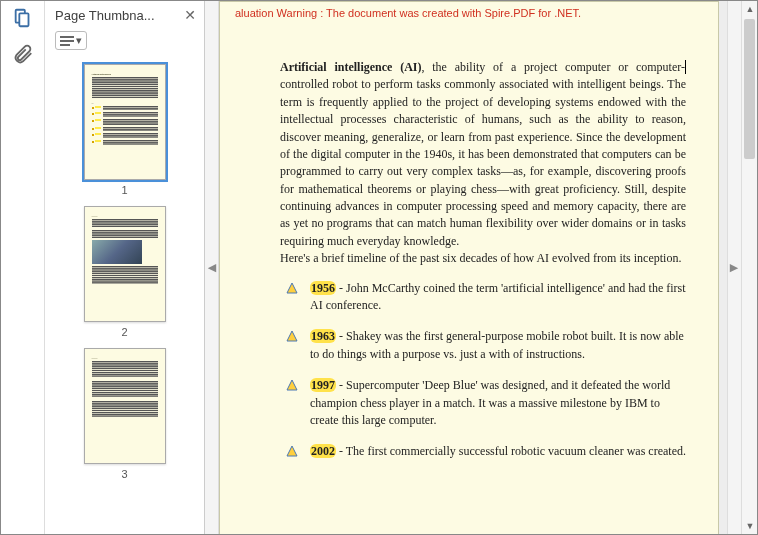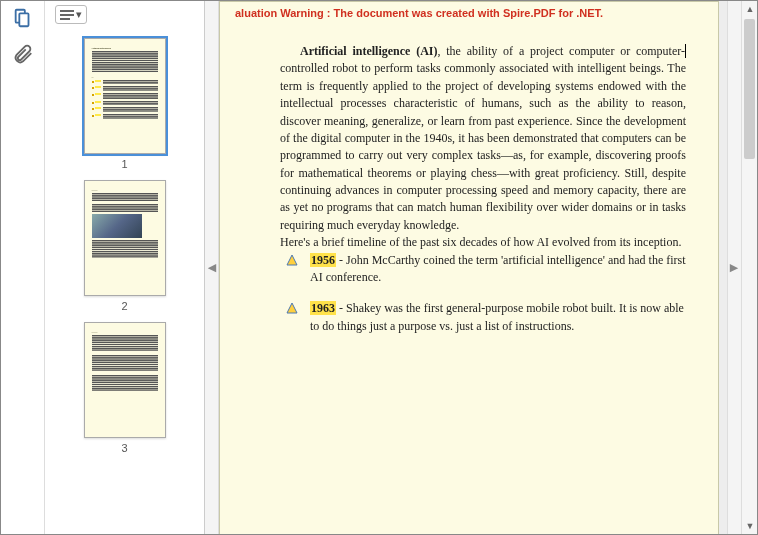--- a/index.html
+++ b/index.html
@@ -179,6 +179,10 @@
 </div>
 
 <div class="thumb-panel">
+  <div class="thumb-header">
+    <span>Page Thumbna...</span>
+    <span class="close">✕</span>
+  </div>
   <div class="thumb-tools">
     <span class="opt">
       <svg width="14" height="12" viewBox="0 0 14 12">

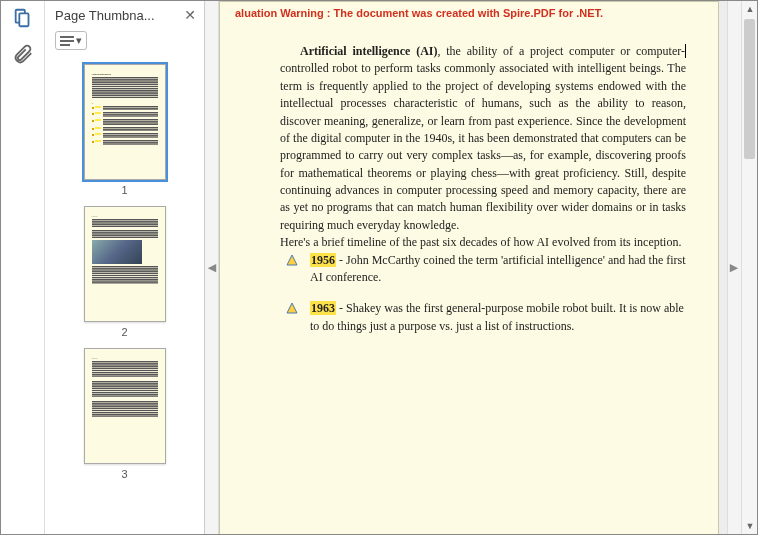--- a/index.html
+++ b/index.html
@@ -113,9 +113,8 @@
     font-size: 11px;
     font-family: Arial, sans-serif;
     margin-left:-45px;
-    margin-bottom: 21px;
+    margin-bottom: 37px;
     white-space:nowrap;
-    font-weight:bold;
   }
   .intro-para { text-align: justify; }
   .intro-para b { font-family: Georgia, serif; margin-left: 20px; }

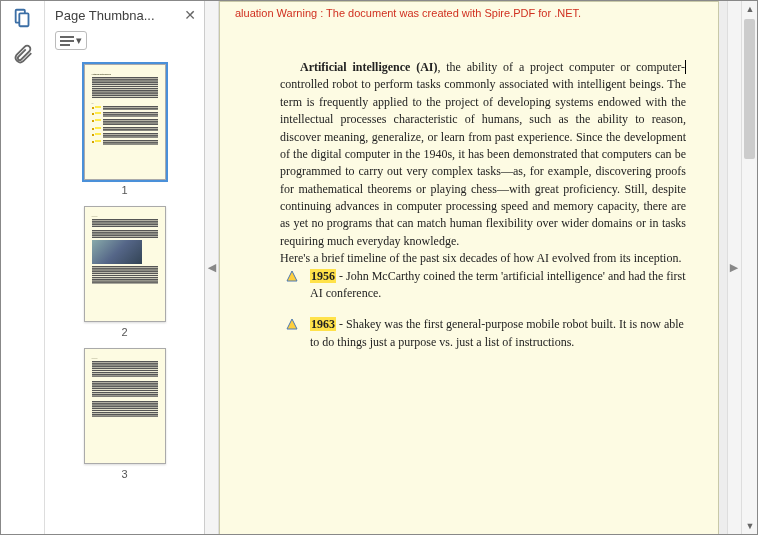--- a/index.html
+++ b/index.html
@@ -117,7 +117,7 @@
     white-space:nowrap;
   }
   .intro-para { text-align: justify; }
-  .intro-para b { font-family: Georgia, serif; margin-left: 20px; }
+  .intro-para b { font-family: Georgia, serif; }
   .cursor-caret { border-right:1px solid #000; }
   h2.sec {
     font-family: Georgia, serif;

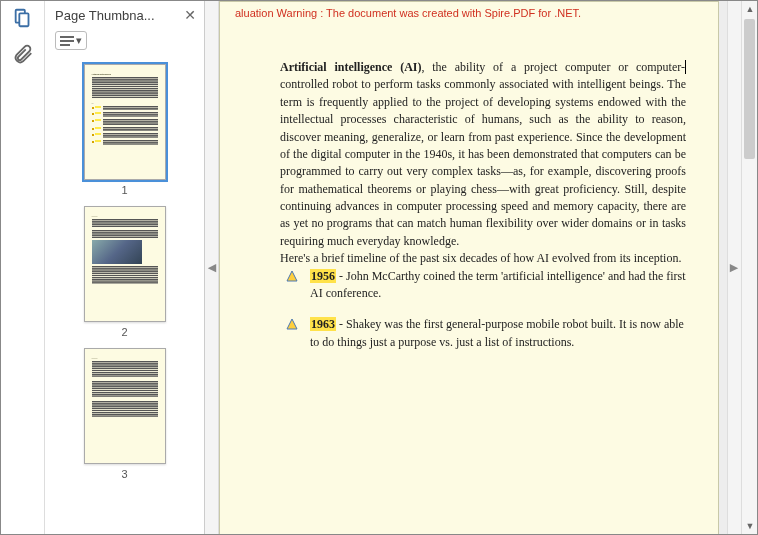--- a/index.html
+++ b/index.html
@@ -127,7 +127,7 @@
     margin: 20px 0 10px;
     color:#111;
   }
-  .lead { }
+  .lead { margin-bottom: 12px; }
   ul.timeline { list-style:none; padding-left:0; }
   ul.timeline li {
     position:relative;

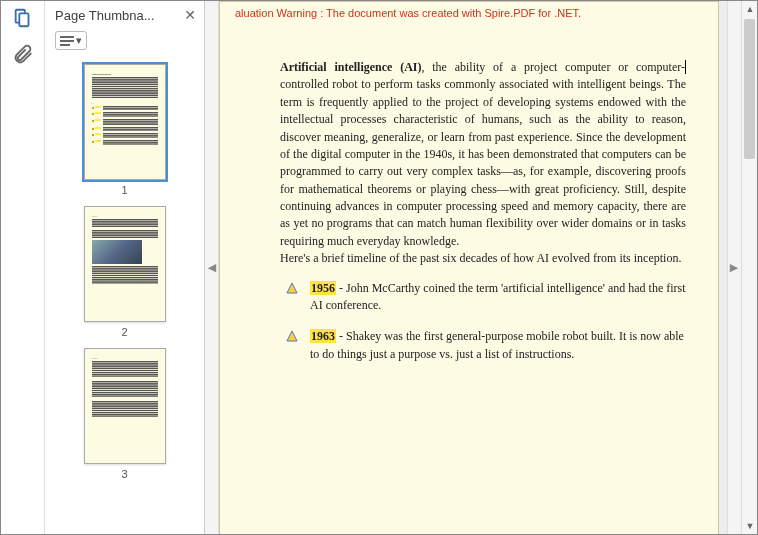--- a/index.html
+++ b/index.html
@@ -139,7 +139,7 @@
     width:12px; height:12px;
   }
   ul.timeline li .bullet svg { width:12px; height:12px; display:block; }
-  .yr { background:#ffe24a; padding:0 1px; font-weight:bold; }
+  .yr { background:#ffe24a; padding:0 1px; font-weight:bold;border-radius:6px; }
   
   .vscroll {
     width: 16px;

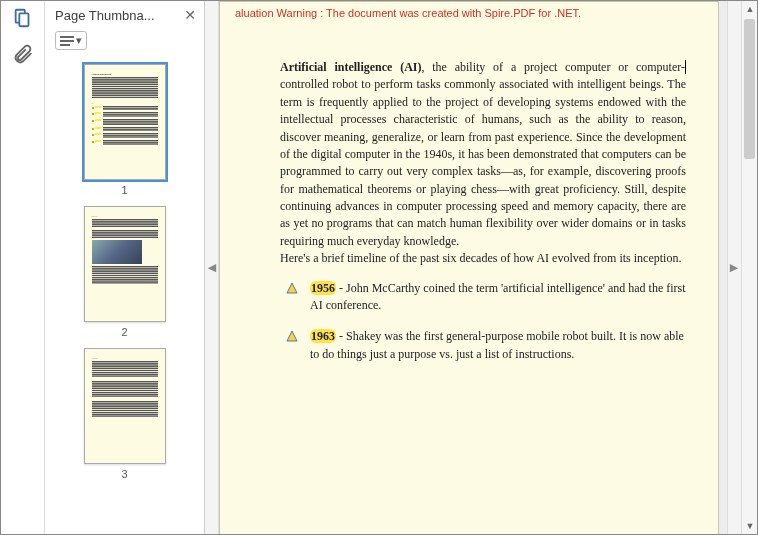--- a/index.html
+++ b/index.html
@@ -282,7 +282,7 @@
                 <path d="M1 11 L6 1 L11 11 Z" fill="#ffcf3d" stroke="#4a78b5" stroke-width="1"></path>
               </svg>
             </span>
-          <span class="yr">1963</span><span> - Shakey was the first general-purpose mobile robot built. It is now able to do things just a purpose vs. just a list of instructions.</span>
+          <span class="yr">1963</span><span> - Shakey was the first general-purpose mobile robot built. It is now able to do things with a purpose vs. just a with of instructions.</span>
         </li>
 
       </ul>

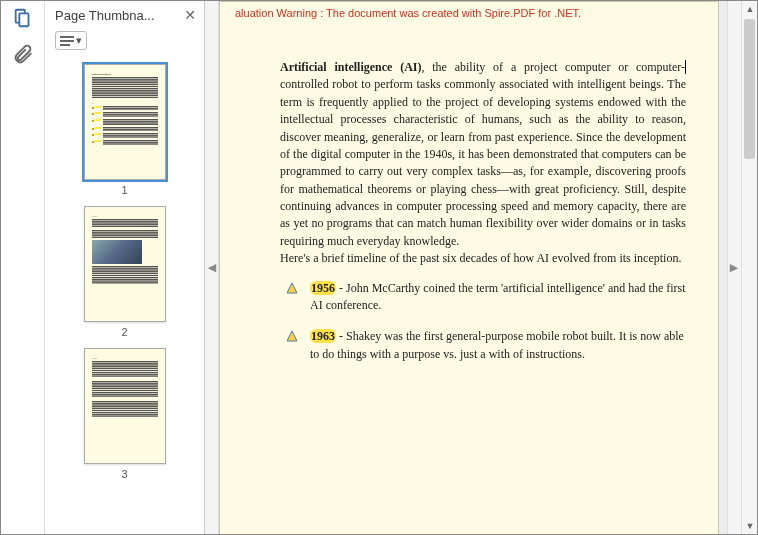--- a/index.html
+++ b/index.html
@@ -284,6 +284,14 @@
             </span>
           <span class="yr">1963</span><span> - Shakey was the first general-purpose mobile robot built. It is now able to do things with a purpose vs. just a with of instructions.</span>
         </li>
+        <li>
+          <span class="bullet">
+              <svg viewBox="0 0 12 12">
+                <path d="M1 11 L6 1 L11 11 Z" fill="#ffcf3d" stroke="#4a78b5" stroke-width="1"></path>
+              </svg>
+            </span>
+          <span class="yr">1997</span><span> - Supercomputer 'Deep Blue' was designed, and it defeated the world champion chess player in a match. It was a massive milestone by IBM to create this large computer.</span>
+        </li>
 
       </ul>
     </div>

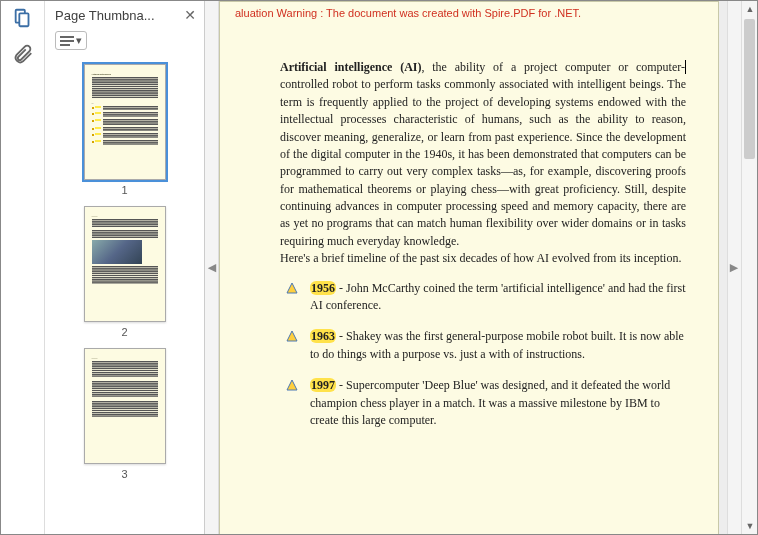--- a/index.html
+++ b/index.html
@@ -292,6 +292,14 @@
             </span>
           <span class="yr">1997</span><span> - Supercomputer 'Deep Blue' was designed, and it defeated the world champion chess player in a match. It was a massive milestone by IBM to create this large computer.</span>
         </li>
+        <li>
+          <span class="bullet">
+              <svg viewBox="0 0 12 12">
+                <path d="M1 11 L6 1 L11 11 Z" fill="#ffcf3d" stroke="#4a78b5" stroke-width="1"></path>
+              </svg>
+            </span>
+          <span class="yr">2002</span><span> - The first commercially successful robotic vacuum cleaner was created.</span>
+        </li>
 
       </ul>
     </div>

